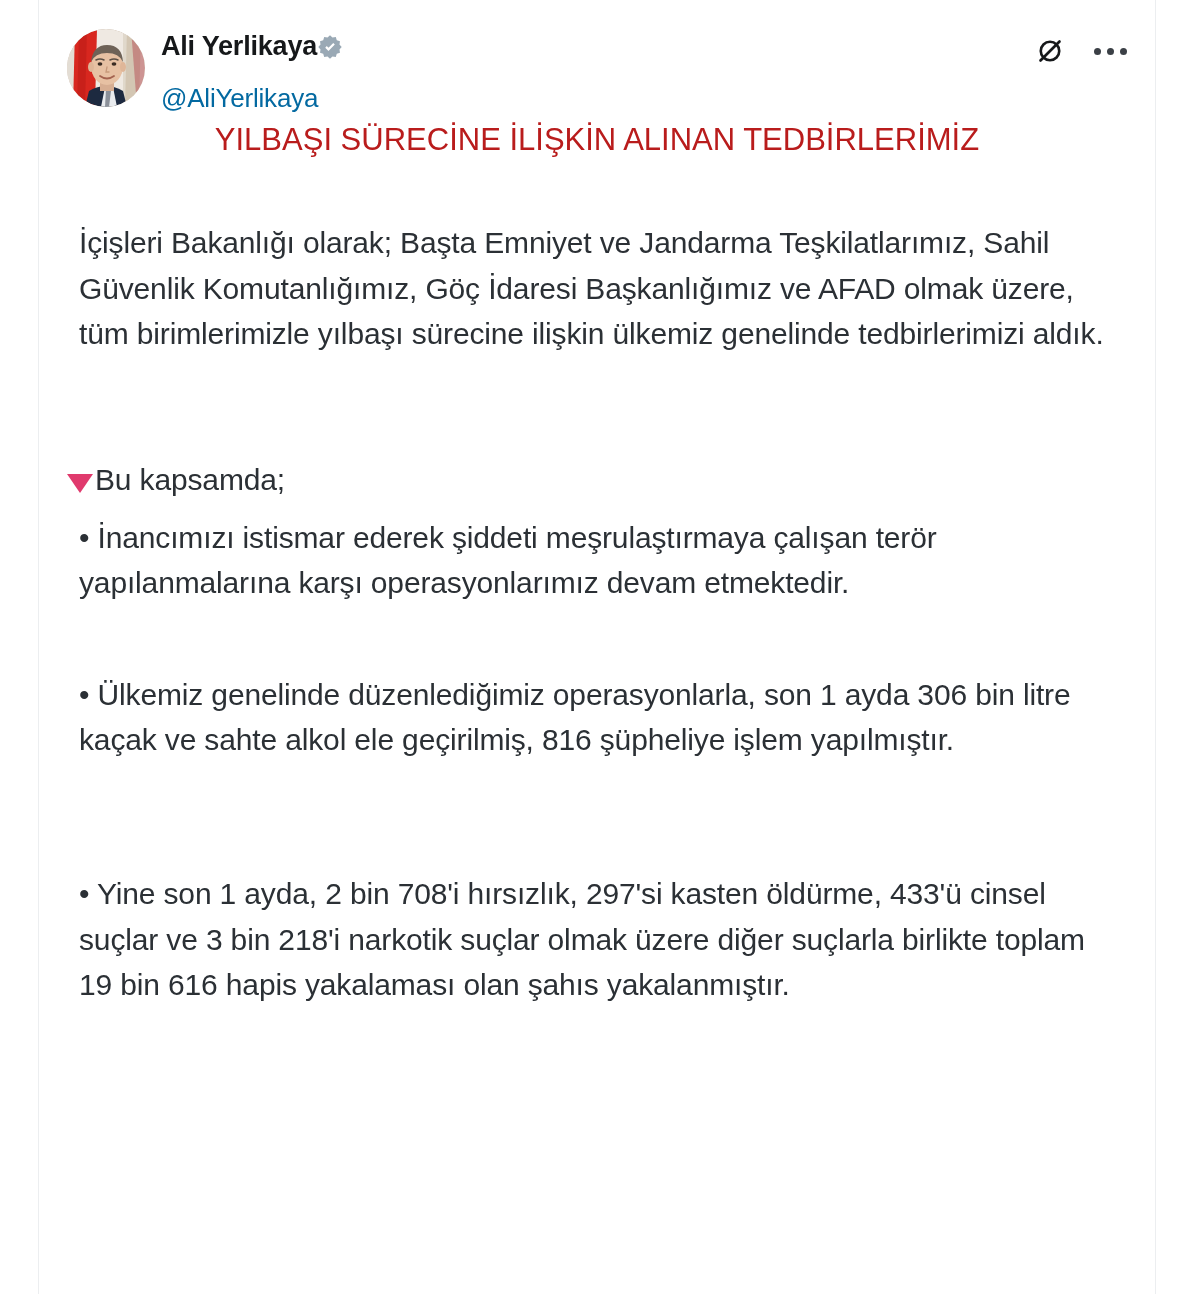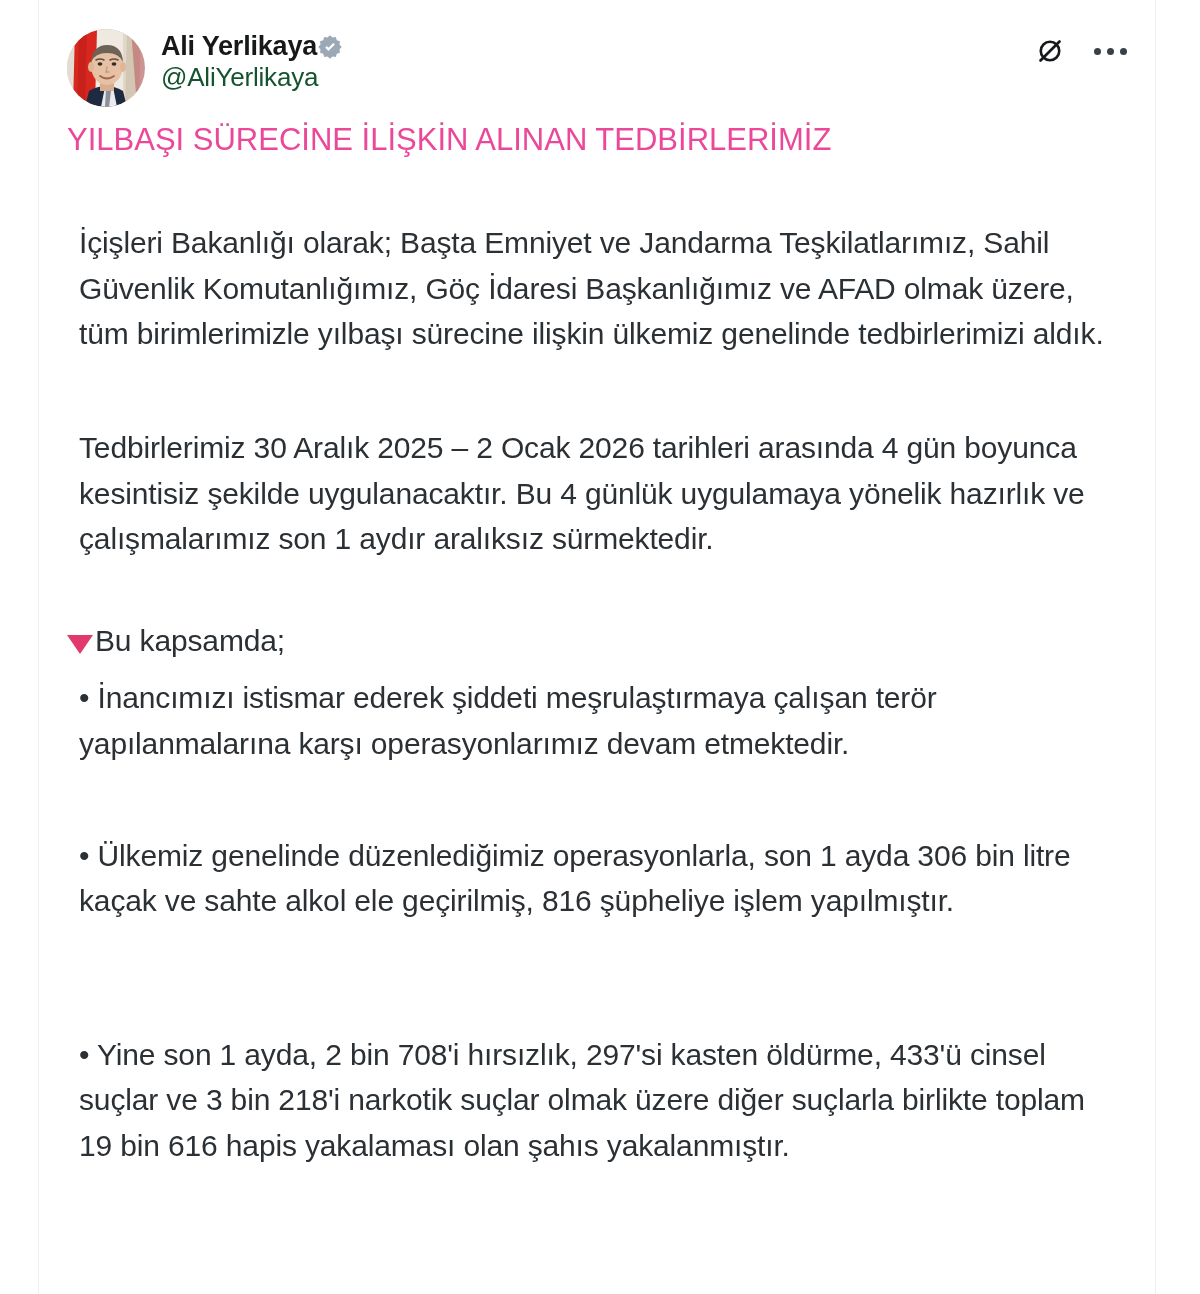--- a/index.html
+++ b/index.html
@@ -92,9 +92,9 @@
 
   .handle {
     font-size: 26px;
-    color: #14532d;
+    color: #0369a1;
     letter-spacing: -0.2px;
-    margin-top: 0;
+    margin-top: 21px;
     line-height: 1.2;
     white-space: nowrap;
   }

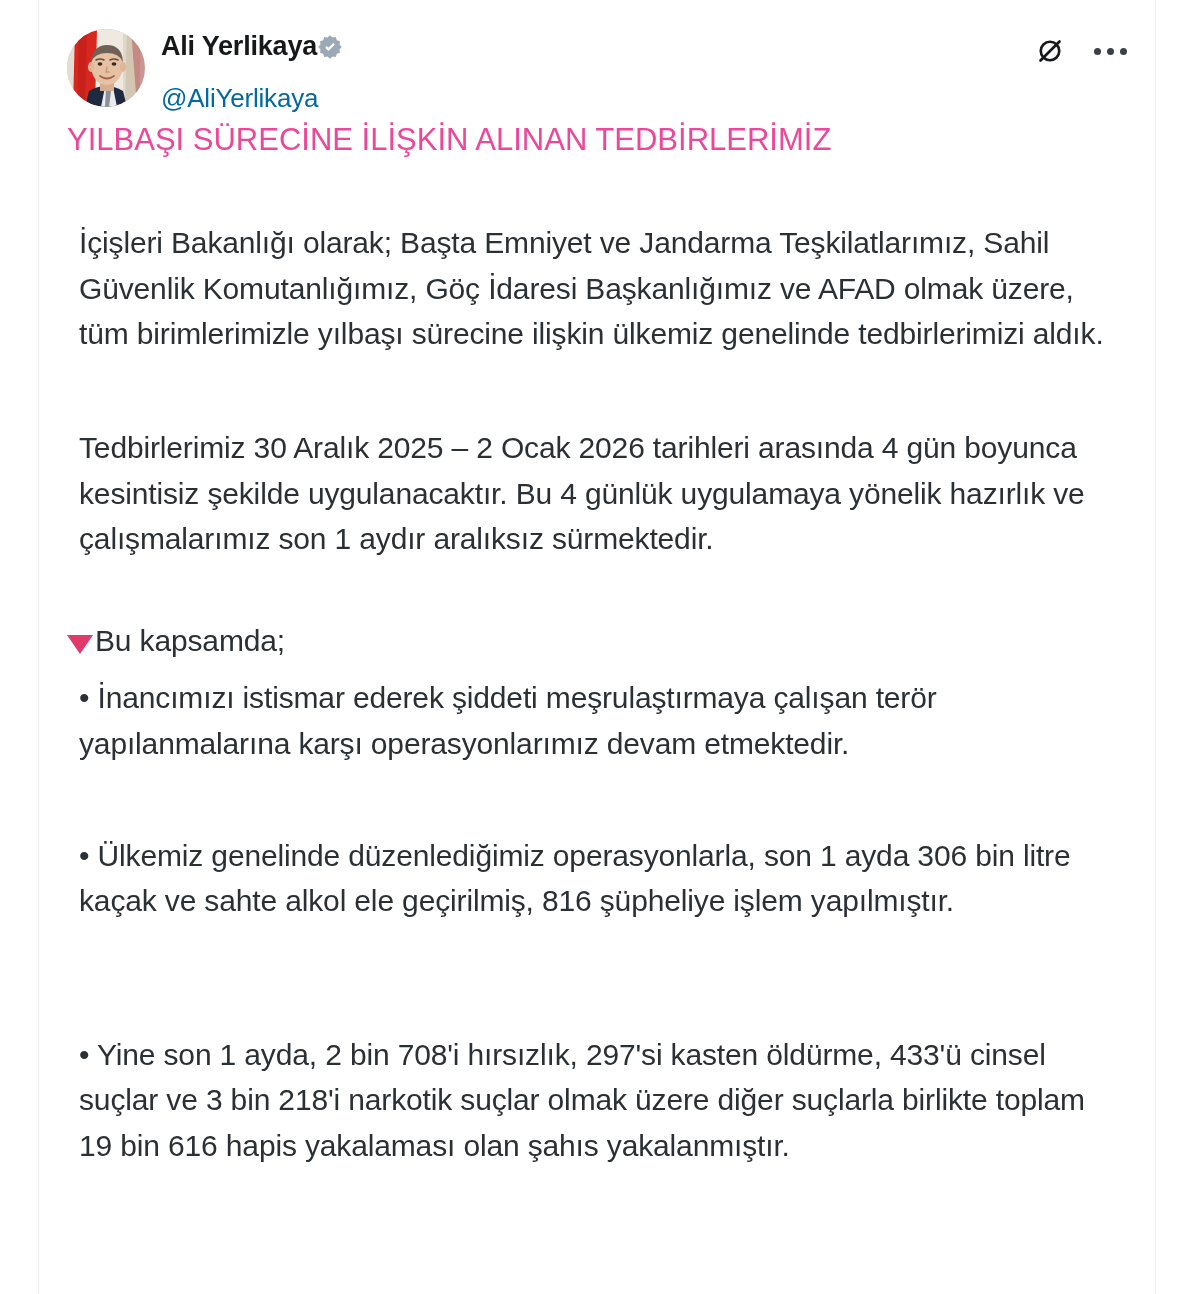--- a/index.html
+++ b/index.html
@@ -145,10 +145,11 @@
   .tweet-title {
     font-size: 31px;
     line-height: 1.3;
-    color: #ec4899;
+    color: #b91c1c;
     margin: 0 0 0 0;
     font-weight: 400;
     letter-spacing: 0px;
+    text-align: center;
   }
 
   .para {

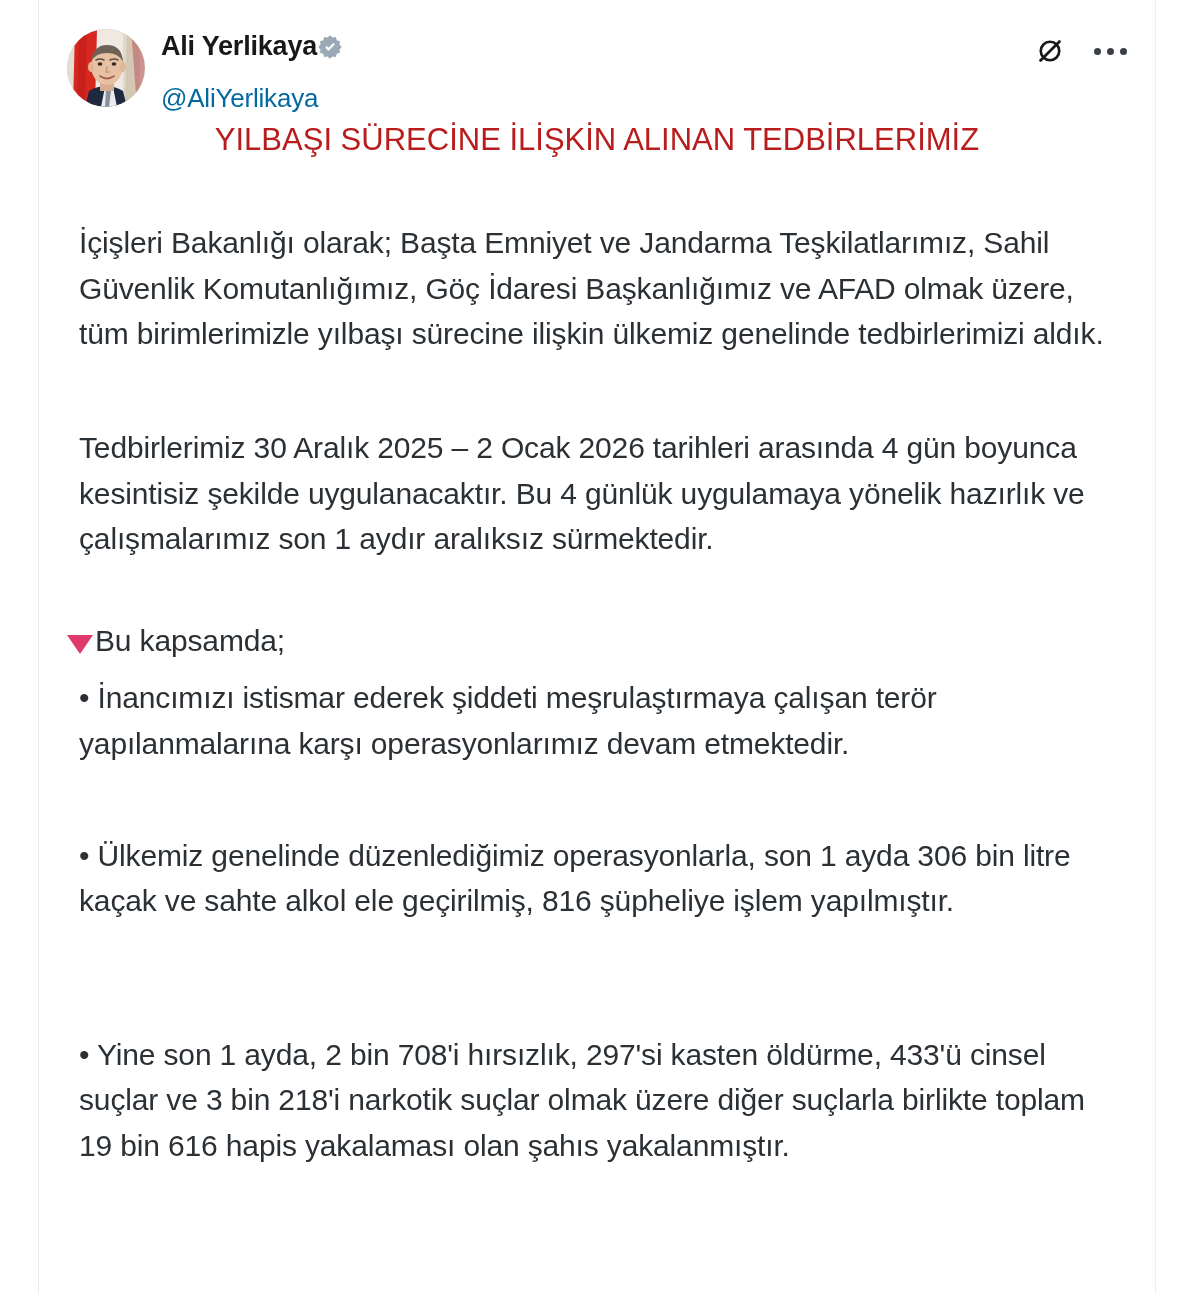--- a/index.html
+++ b/index.html
@@ -276,7 +276,6 @@
 
         <div class="gap-md"></div>
 
-        <p class="para">Tedbirlerimiz 30 Aralık 2025 – 2 Ocak 2026 tarihleri arasında 4 gün boyunca kesintisiz şekilde uygulanacaktır. Bu 4 günlük uygulamaya yönelik hazırlık ve çalışmalarımız son 1 aydır aralıksız sürmektedir.</p>
 
         <div class="gap-md"></div>
 

